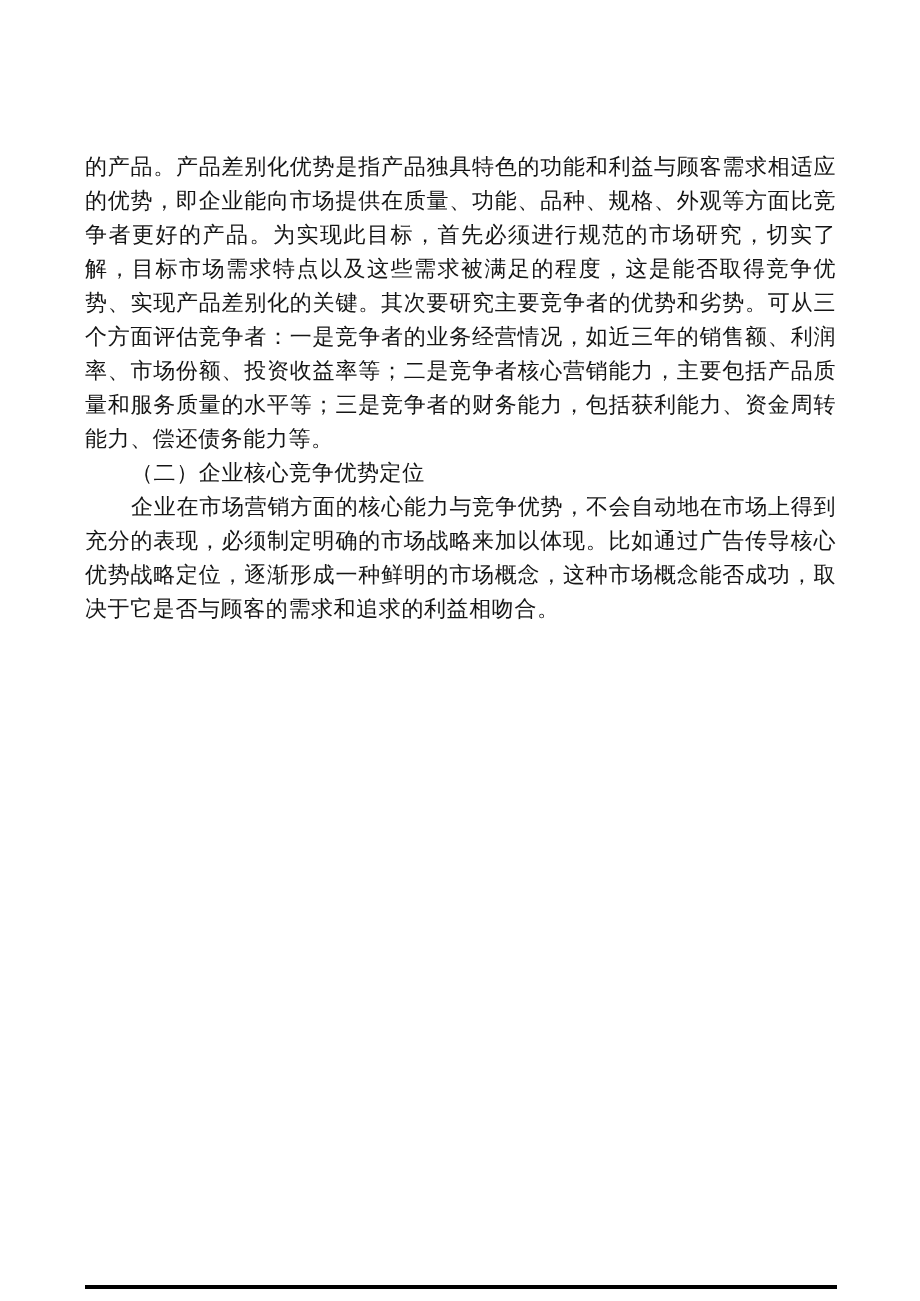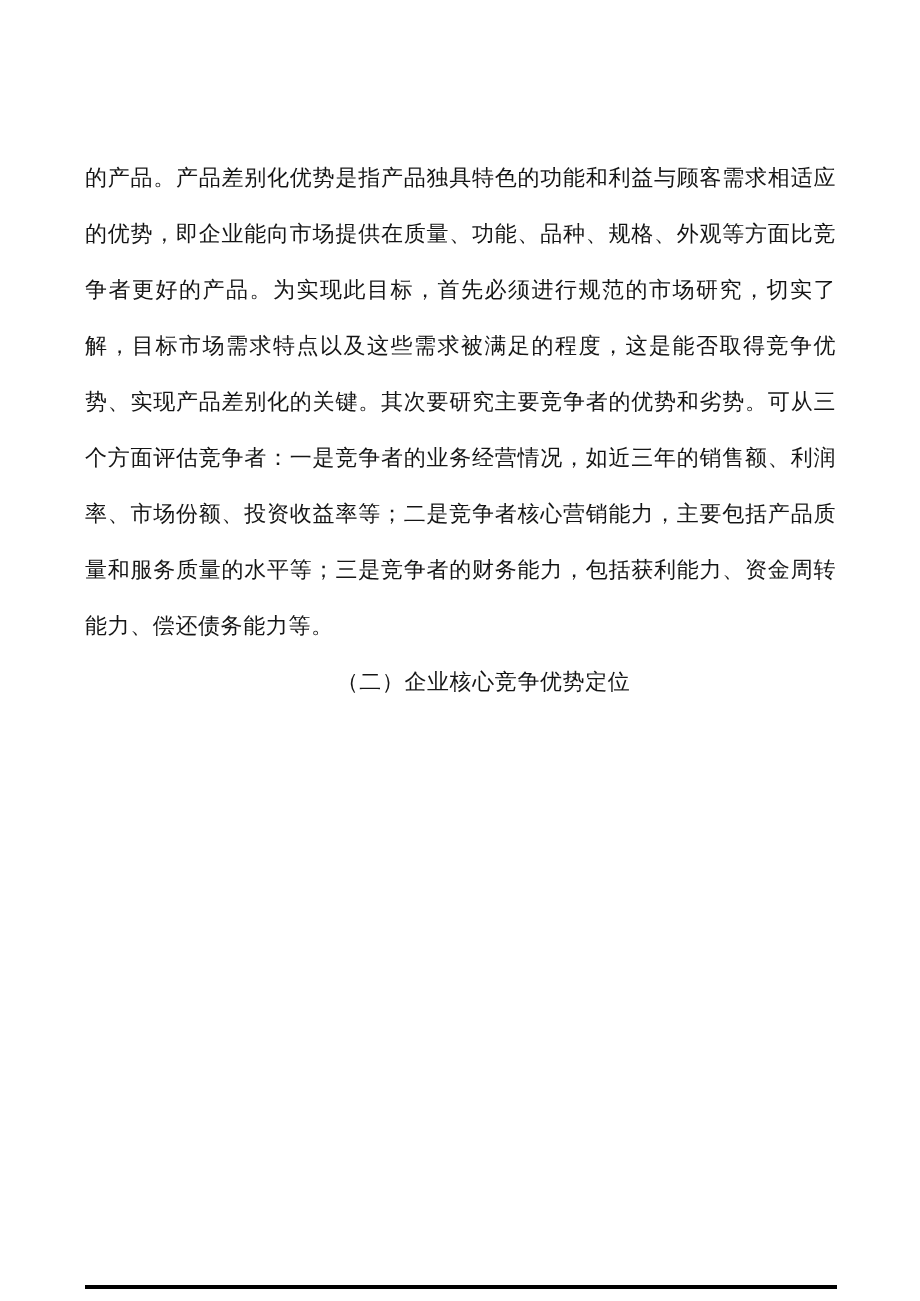--- a/index.html
+++ b/index.html
@@ -24,7 +24,7 @@
   .doc-block {
     margin: 0;
     font-size: 22px;
-    line-height: 56px;
+    line-height: 34px;
     text-align: justify;
     letter-spacing: 0.6px;
     word-break: break-all;

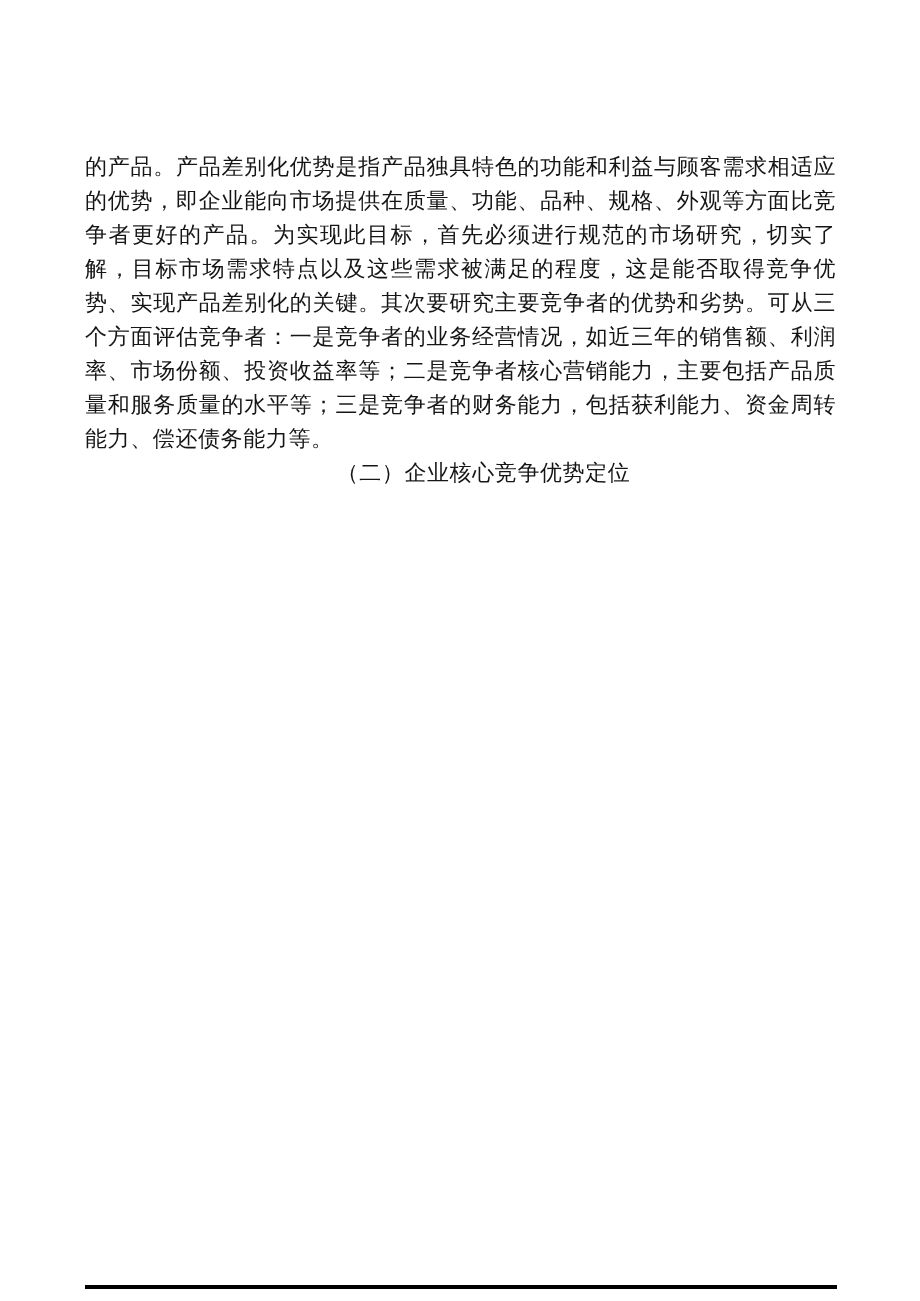--- a/index.html
+++ b/index.html
@@ -34,7 +34,7 @@
   }
   .doc-block.heading {
     text-indent: 46px;
-    text-align: center;
+    text-align: left;
   }
   .bottom-rule {
     position: absolute;

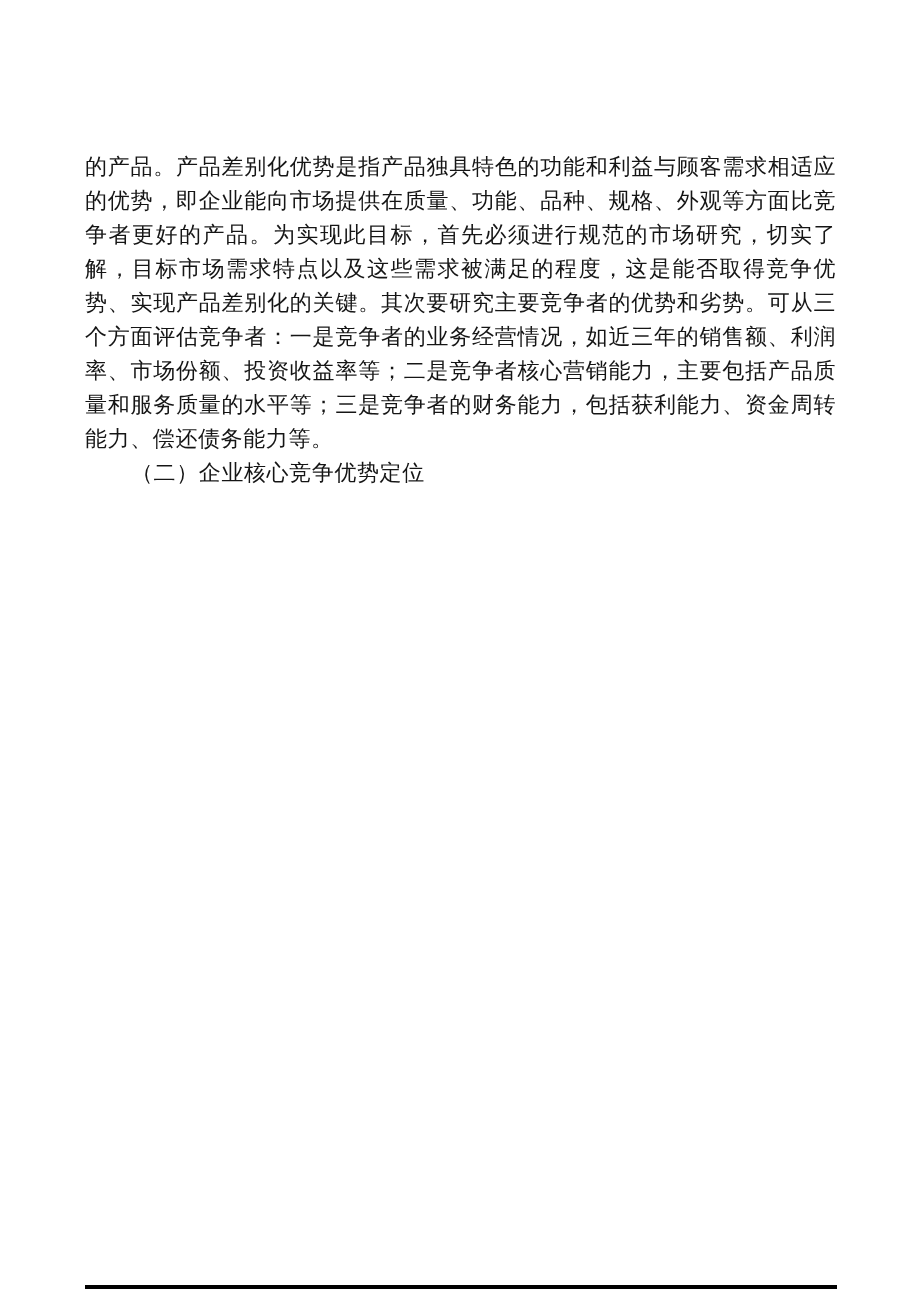--- a/index.html
+++ b/index.html
@@ -55,6 +55,7 @@
 
 
 
+  <p class="doc-block indent">企业在市场营销方面的核心能力与竞争优势，不会自动地在市场上得到充分的表现，必须制定明确的市场战略来加以体现。比如通过广告传导核心优势战略定位，逐渐形成一种鲜明的市场概念，这种市场概念能否成功，取决于它是否与顾客的需求和追求的利益相吻合。</p>
 </div>
 
 <div class="bottom-rule"></div>

